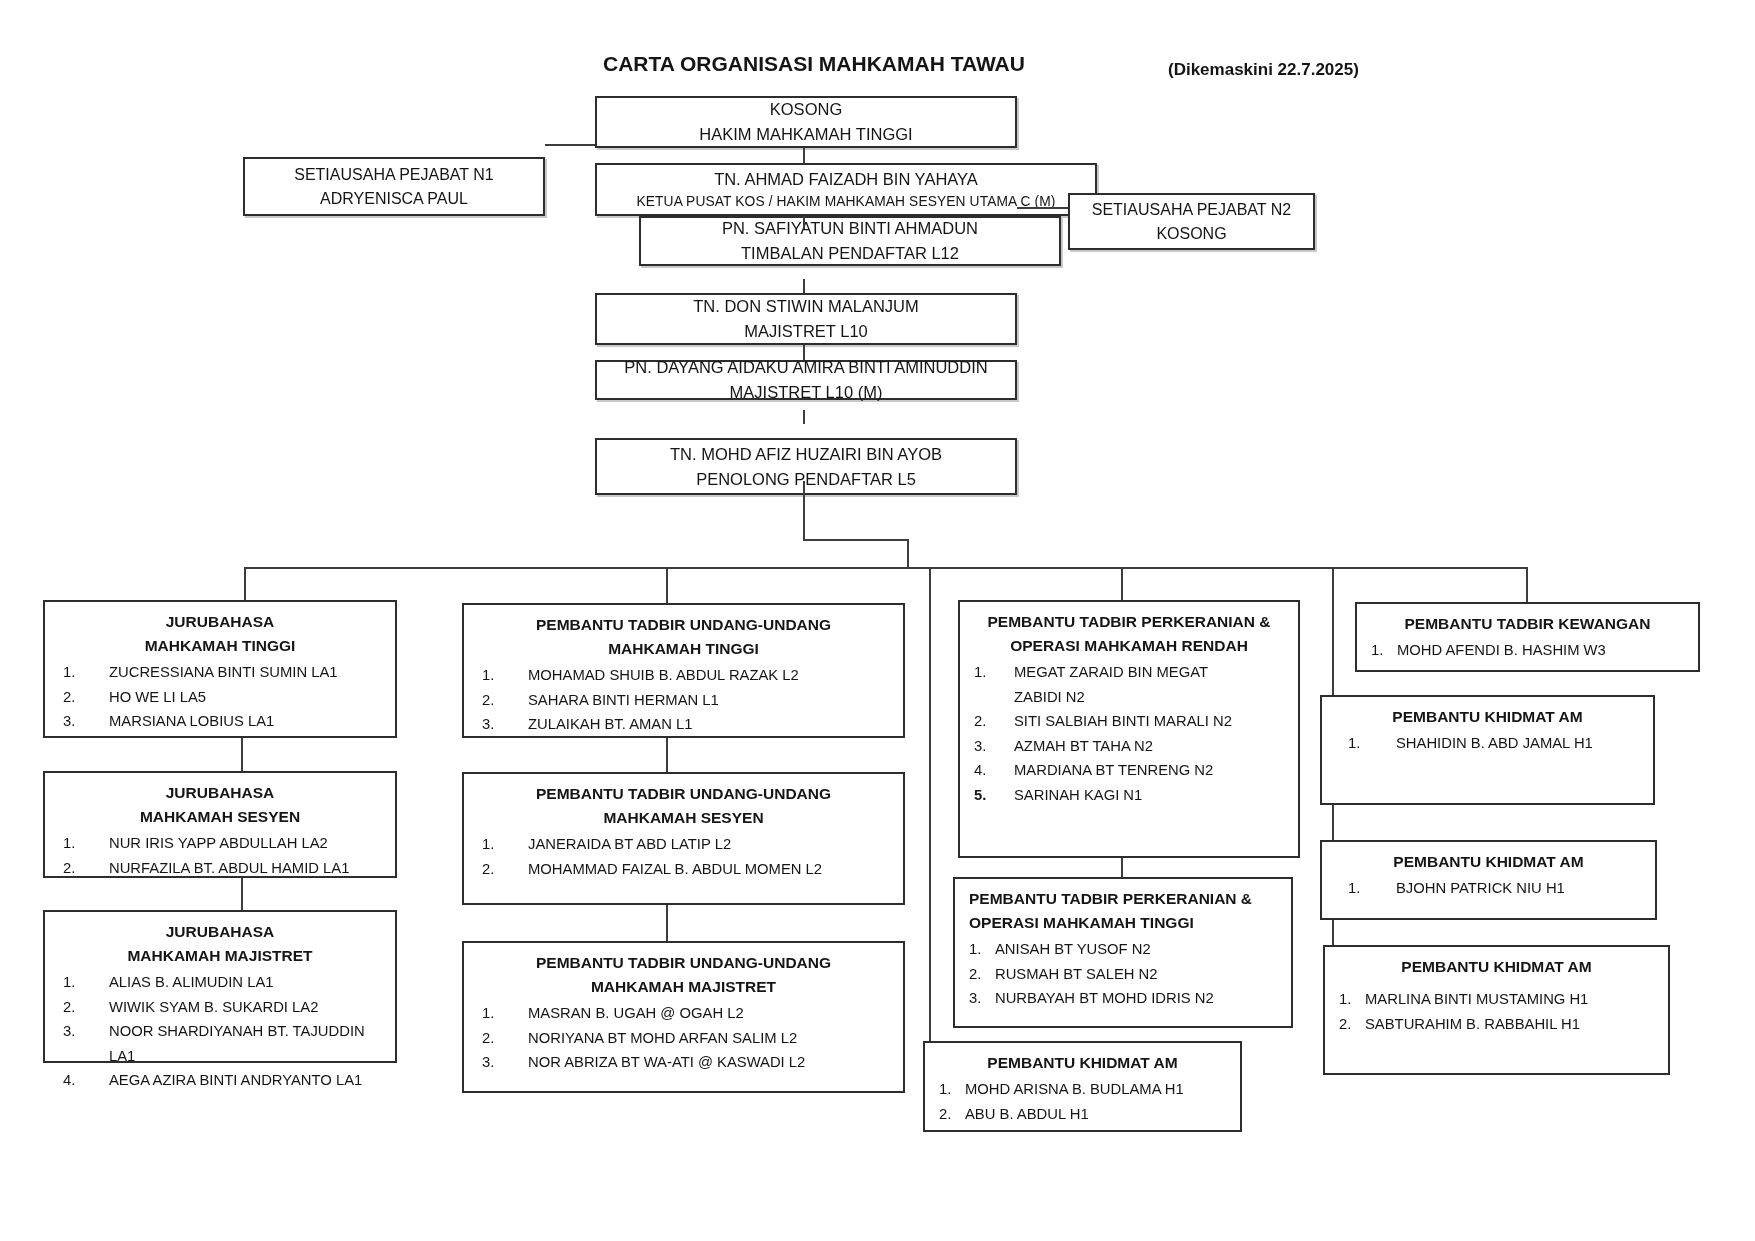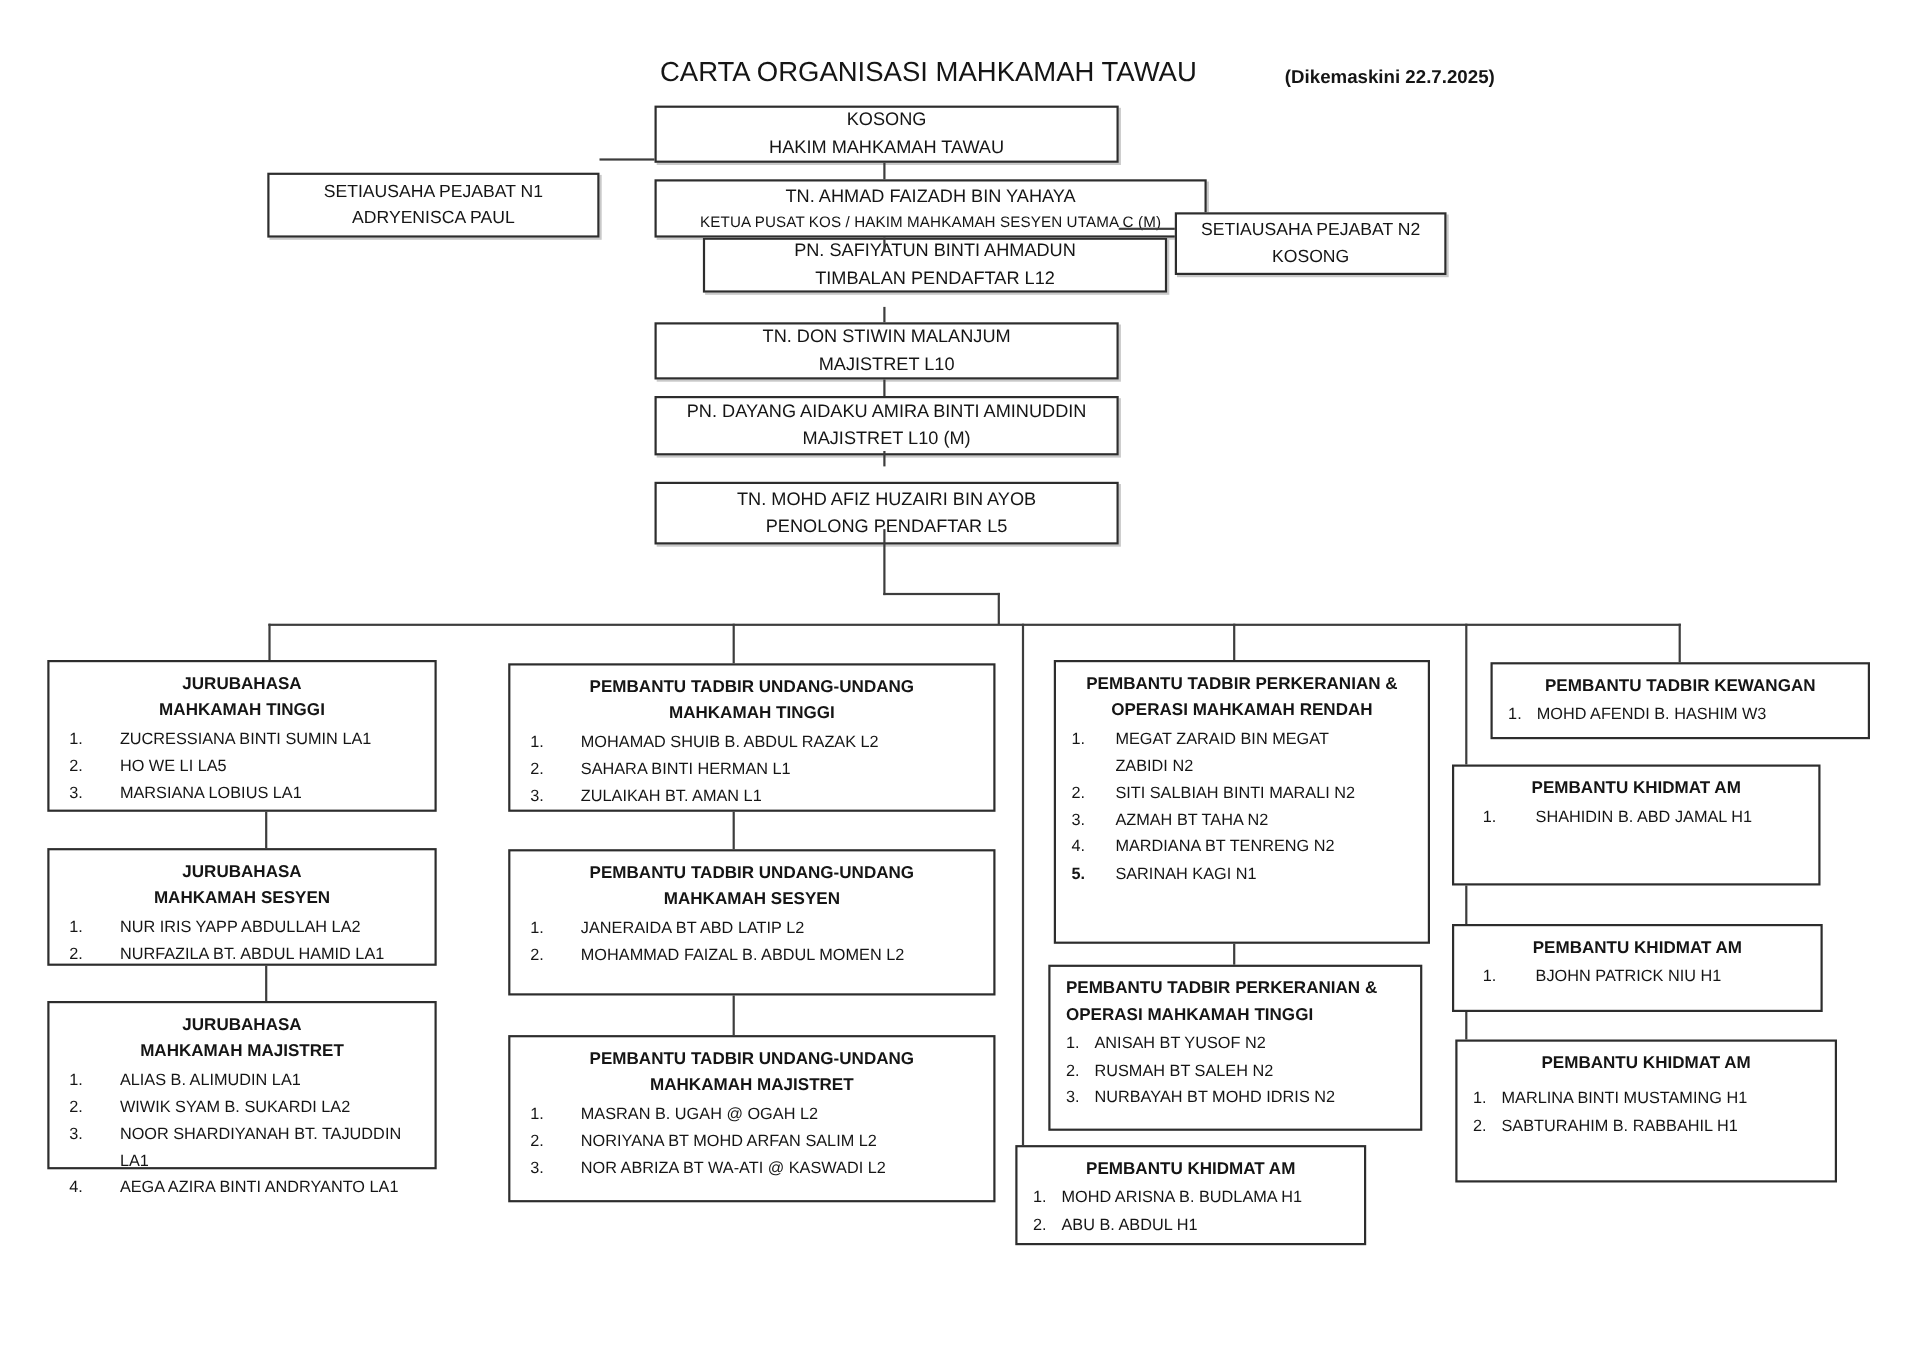--- a/index.html
+++ b/index.html
@@ -5,8 +5,8 @@
   html,body{margin:0;padding:0;background:#ffffff;}
   .canvas{position:relative;width:1755px;height:1241px;background:#fff;
           font-family:"Liberation Sans", sans-serif;color:#151515;overflow:hidden;}
-  .title{position:absolute;left:540px;top:52px;width:548px;text-align:right;
-         font-size:25px;font-weight:normal;letter-spacing:0px;}
+  .title{position:absolute;left:540px;top:52px;width:548px;text-align:center;
+         font-size:21px;font-weight:bold;letter-spacing:0px;}
   .updated{position:absolute;left:1168px;top:60px;width:220px;font-size:17px;font-weight:bold;}
   .box{position:absolute;background:#fff;border:2px solid #2d2d2d;box-sizing:border-box;}
   .topbox{display:flex;flex-direction:column;justify-content:center;align-items:center;

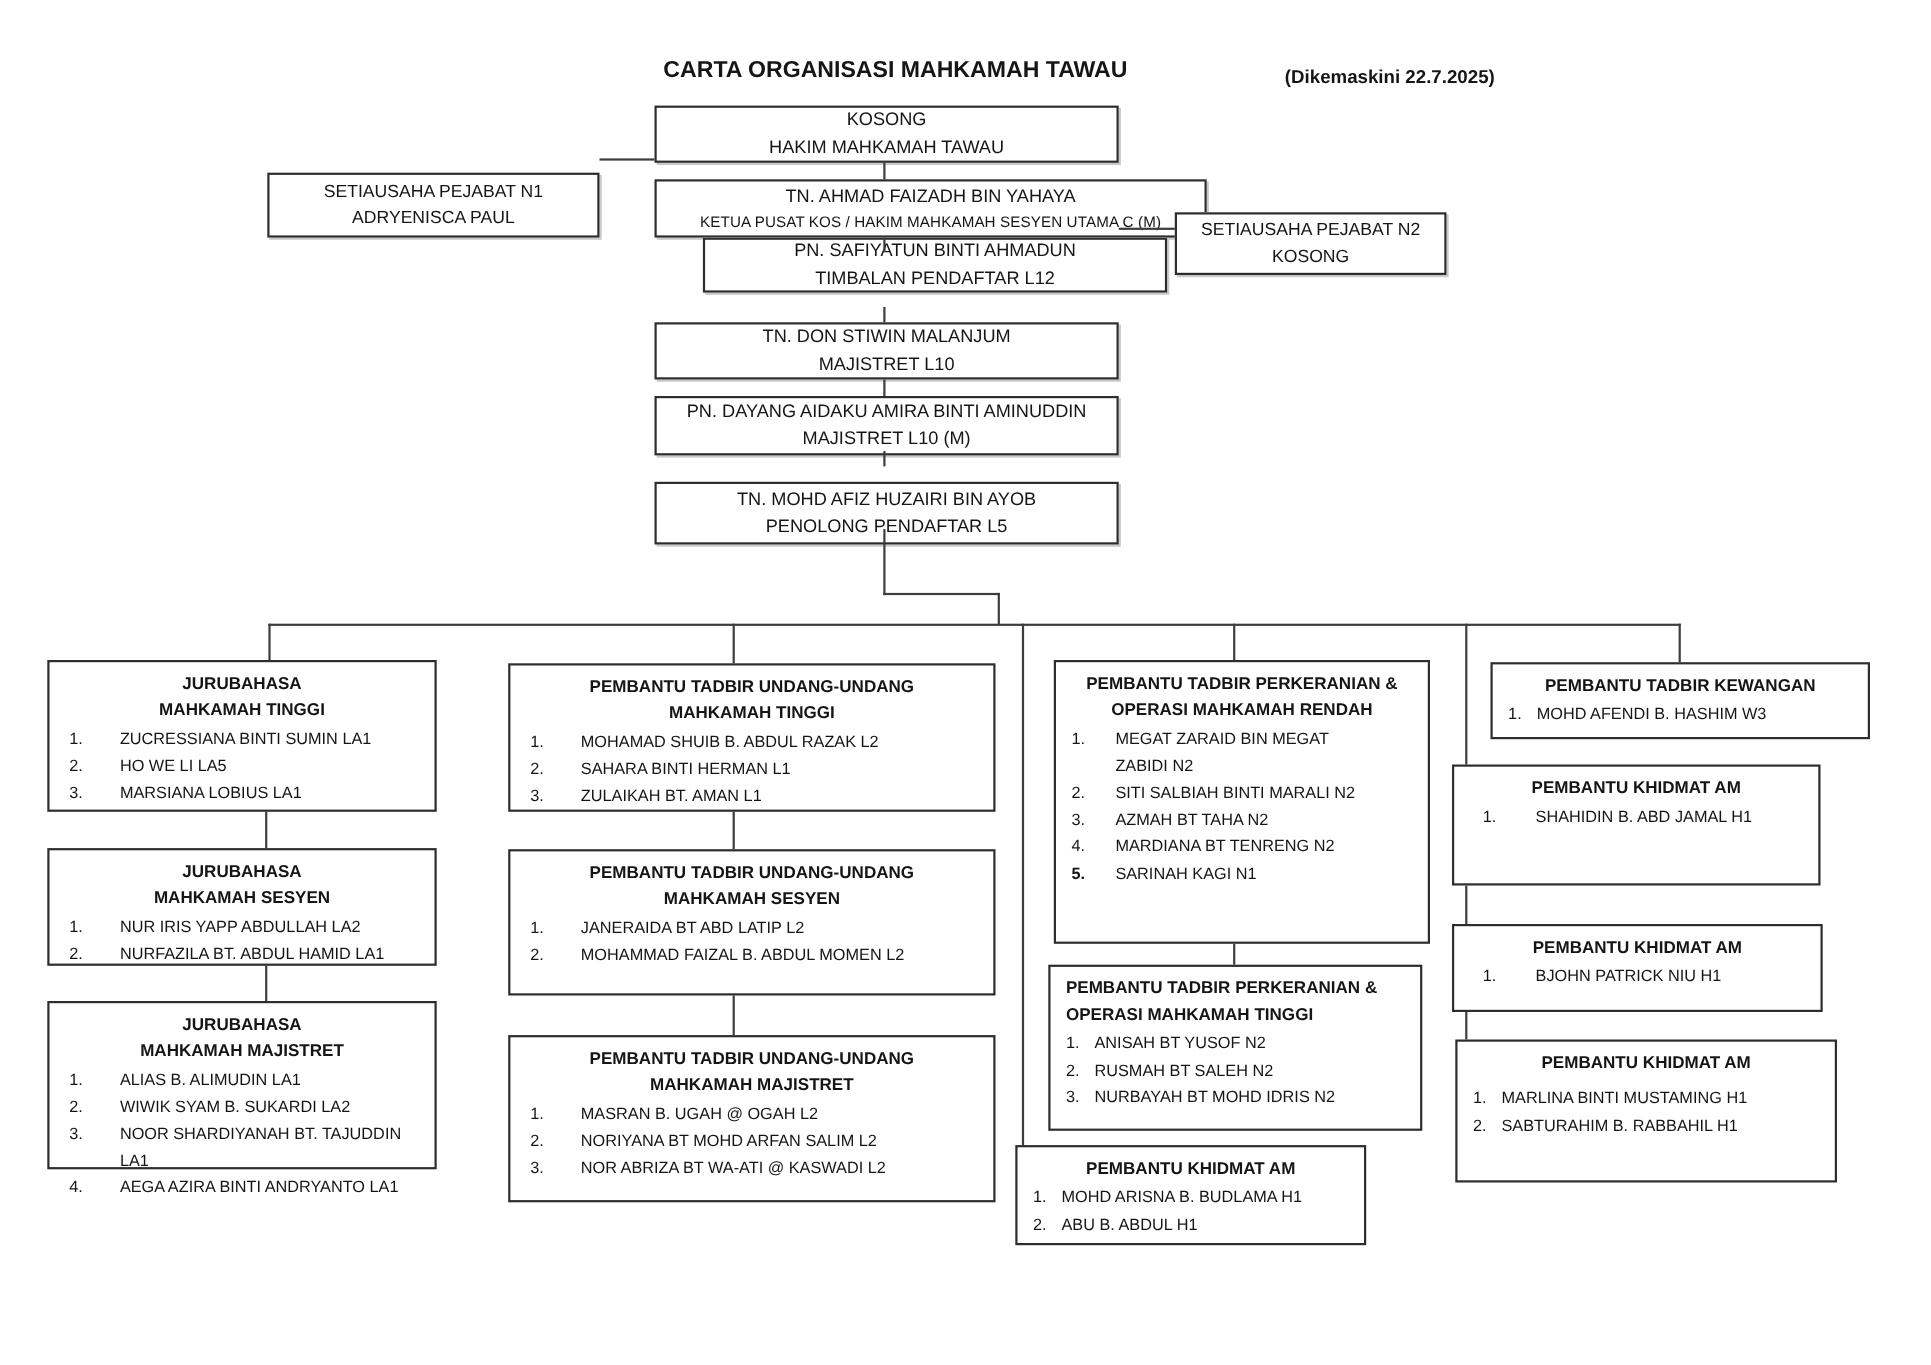--- a/index.html
+++ b/index.html
@@ -41,7 +41,7 @@
 
   <div class="box topbox" style="left:595px;top:96px;width:422px;height:52px;">
     <div>KOSONG</div>
-    <div>HAKIM MAHKAMAH TAWAU</div>
+    <div>HAKIM MAHKAMAH TINGGI</div>
   </div>
   <div class="box topbox" style="left:595px;top:163px;width:502px;height:53px;">
     <div>TN. AHMAD FAIZADH BIN YAHAYA</div>

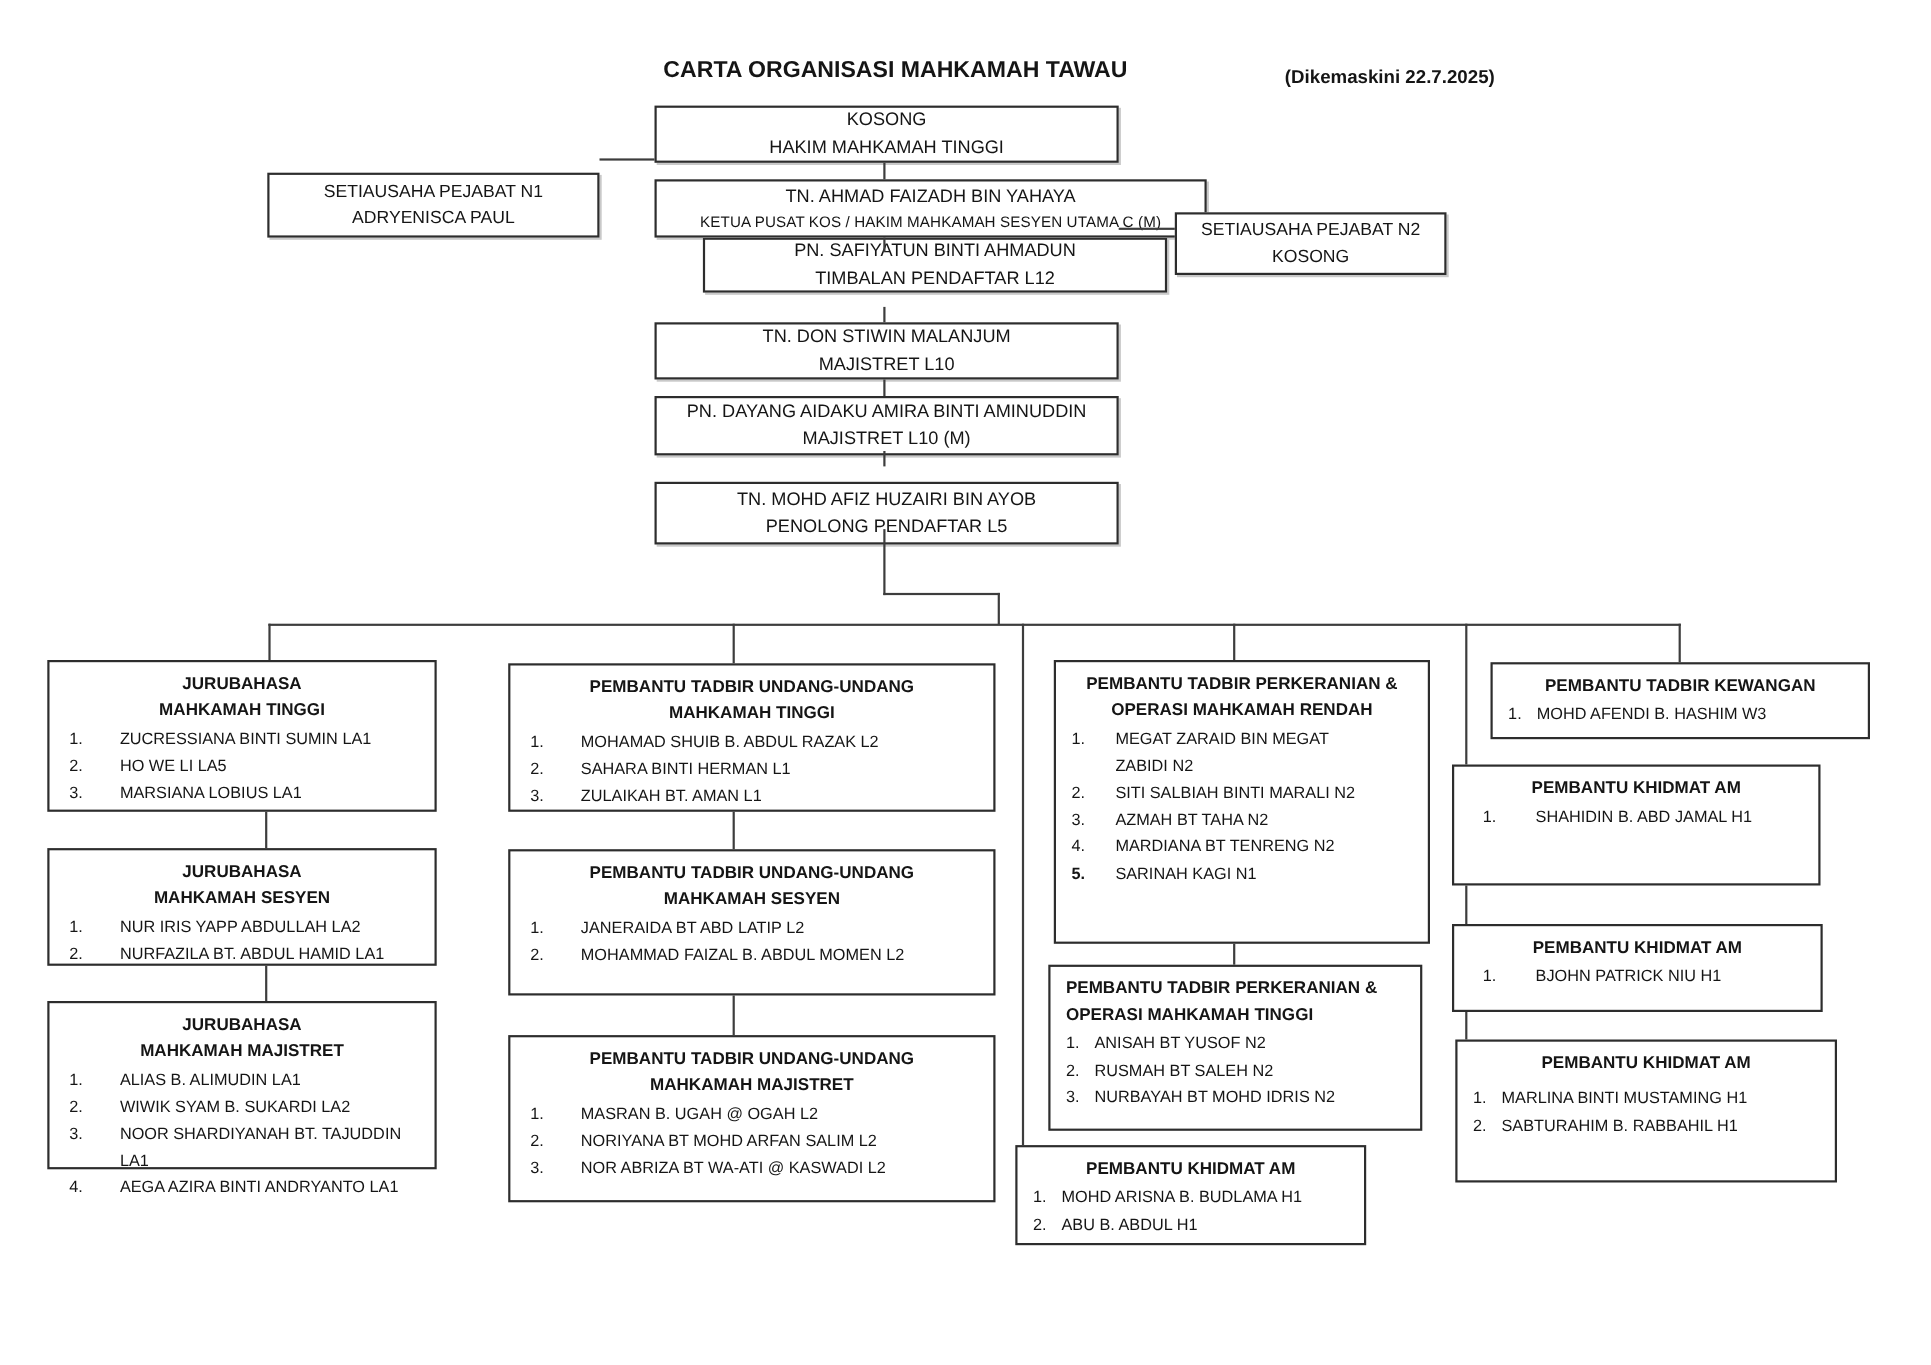--- a/index.html
+++ b/index.html
@@ -55,7 +55,7 @@
     <div>TN. DON STIWIN MALANJUM</div>
     <div>MAJISTRET L10</div>
   </div>
-  <div class="box topbox" style="left:595px;top:360px;width:422px;height:54px;justify-content:center;">
+  <div class="box topbox" style="left:595px;top:360px;width:422px;height:40px;justify-content:center;">
     <div>PN. DAYANG AIDAKU AMIRA BINTI AMINUDDIN</div>
     <div>MAJISTRET L10 (M)</div>
   </div>

